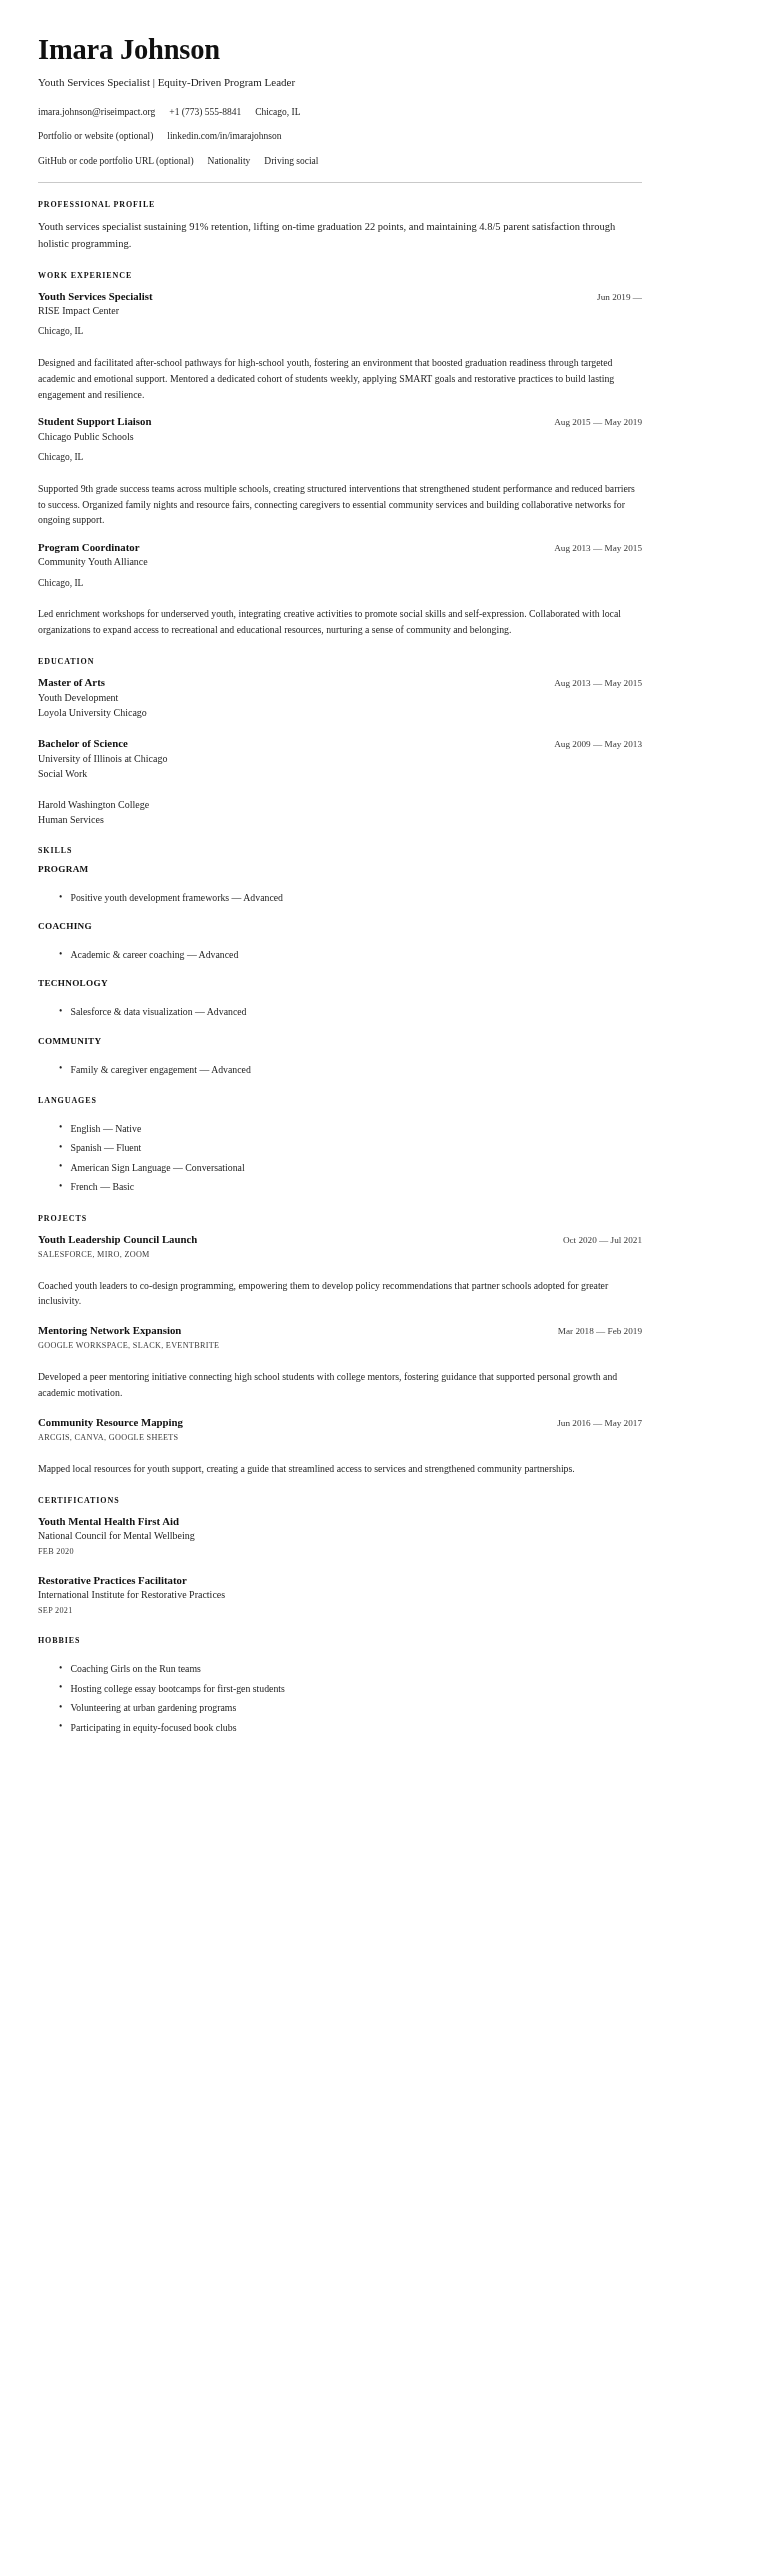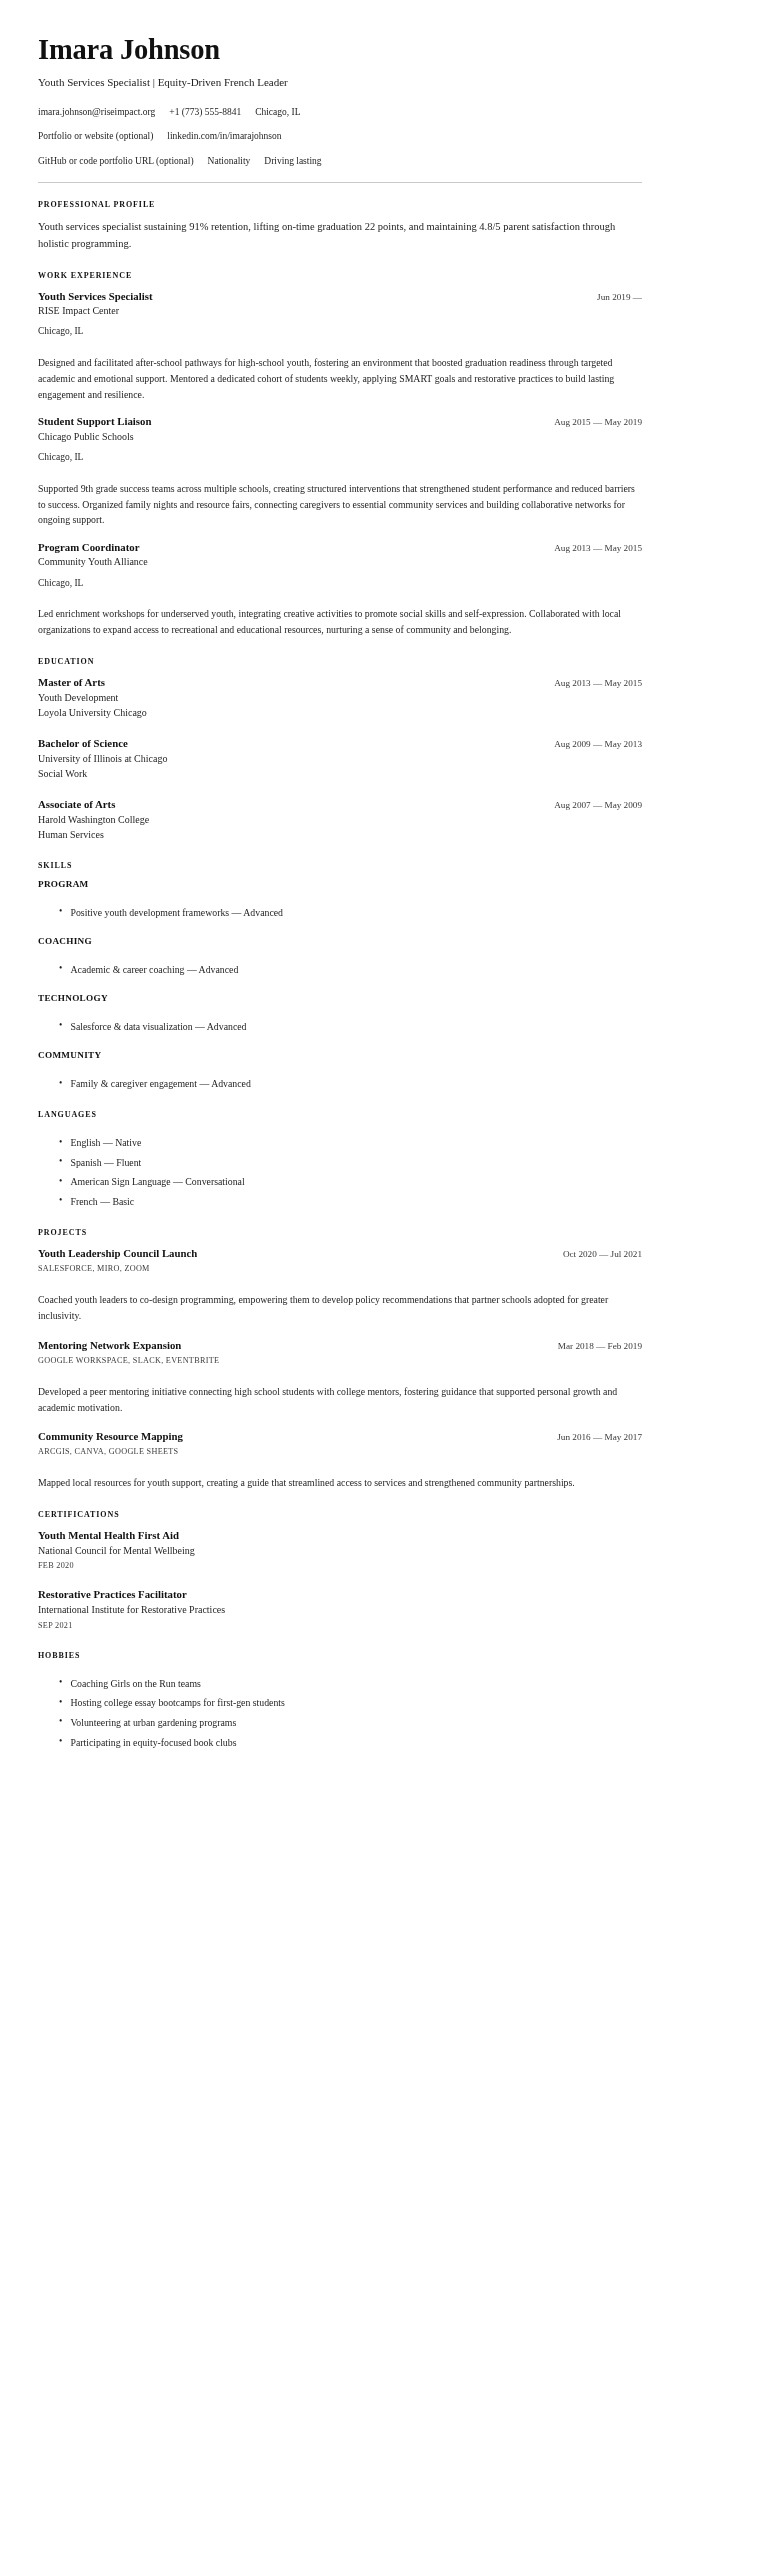--- a/index.html
+++ b/index.html
@@ -169,7 +169,7 @@
 
   <header>
     <h1 class="name">Imara Johnson</h1>
-    <div class="headline">Youth Services Specialist | Equity-Driven French Leader</div>
+    <div class="headline">Youth Services Specialist | Equity-Driven Program Leader</div>
 
     <div class="contact-row">
       <span>imara.johnson@riseimpact.org</span><span class="sep"></span><span>+1 (773) 555-8841</span><span class="sep"></span><span>Chicago, IL</span>

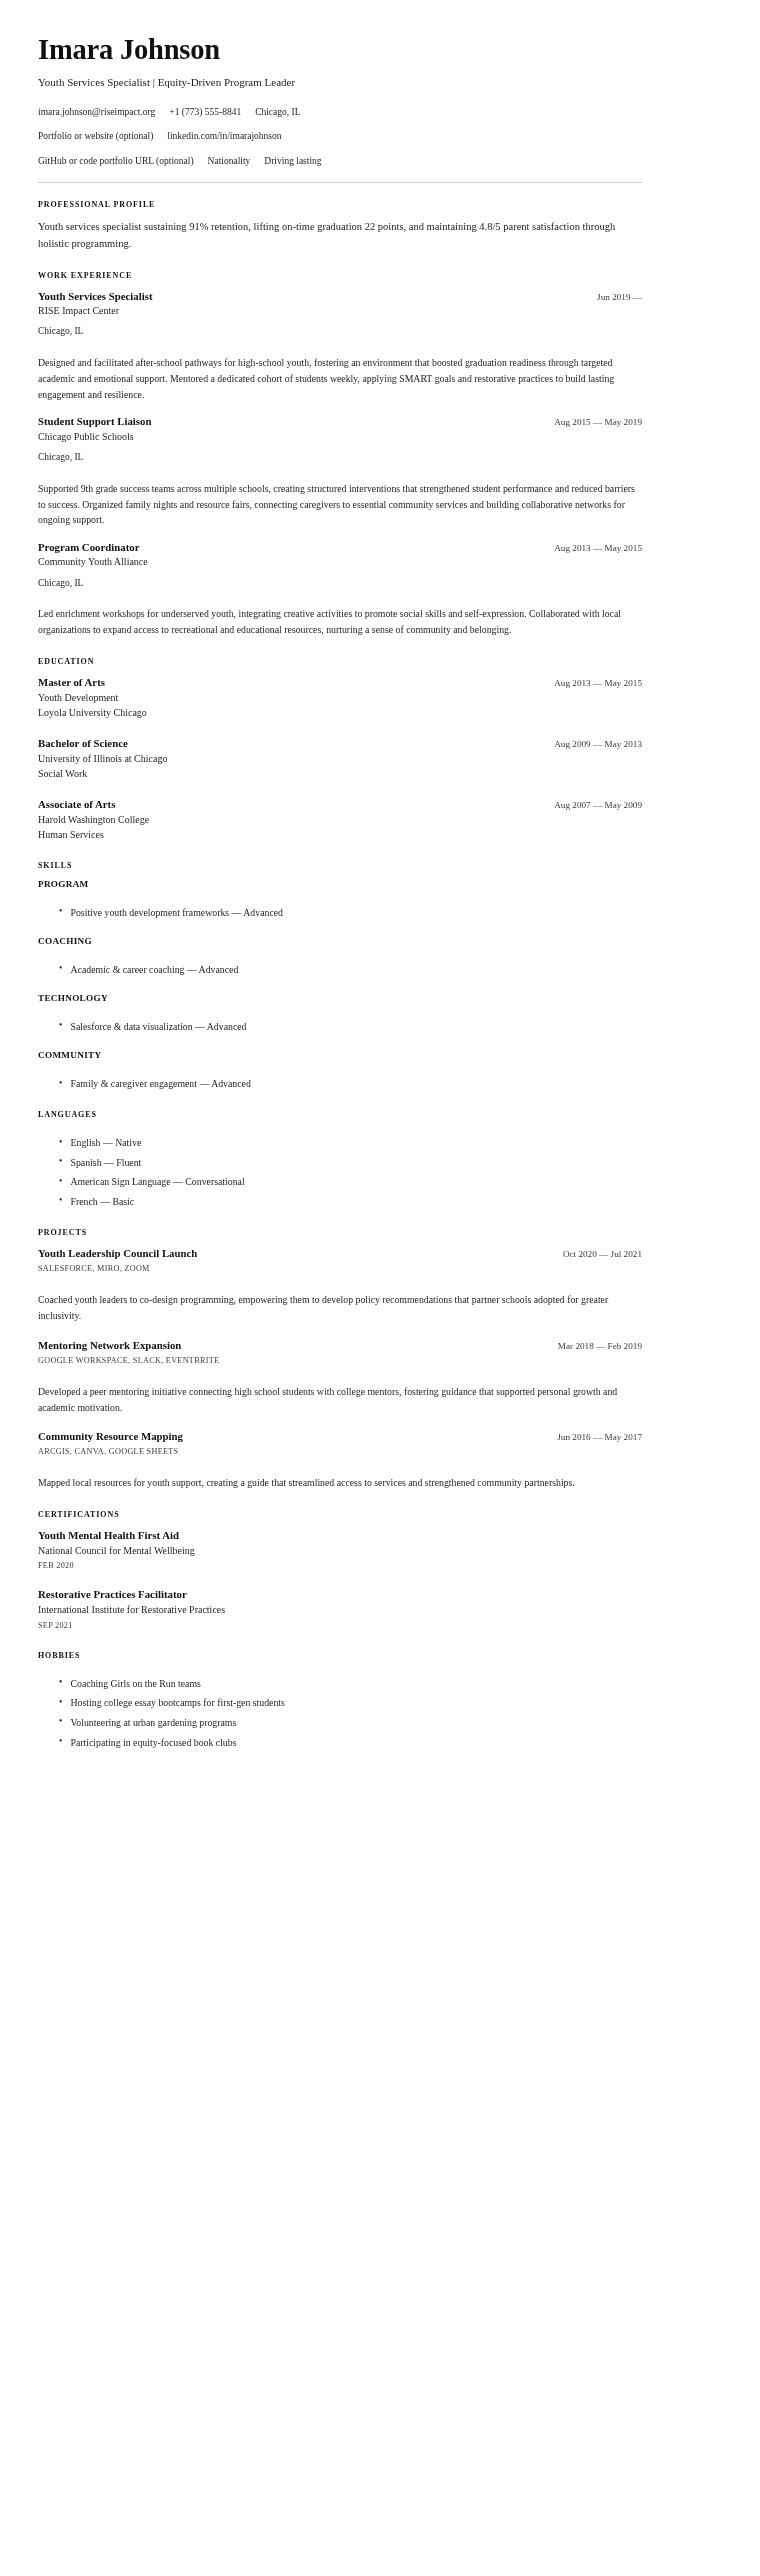--- a/index.html
+++ b/index.html
@@ -180,7 +180,7 @@
     </div>
 
     <div class="contact-row">
-      <span>GitHub or code portfolio URL (optional)</span><span class="sep"></span><span>Nationality</span><span class="sep"></span><span>Driving lasting</span>
+      <span>GitHub or code portfolio URL (optional)</span><span class="sep"></span><span>Nationality</span><span class="sep"></span><span>Driving social</span>
     </div>
   </header>
 

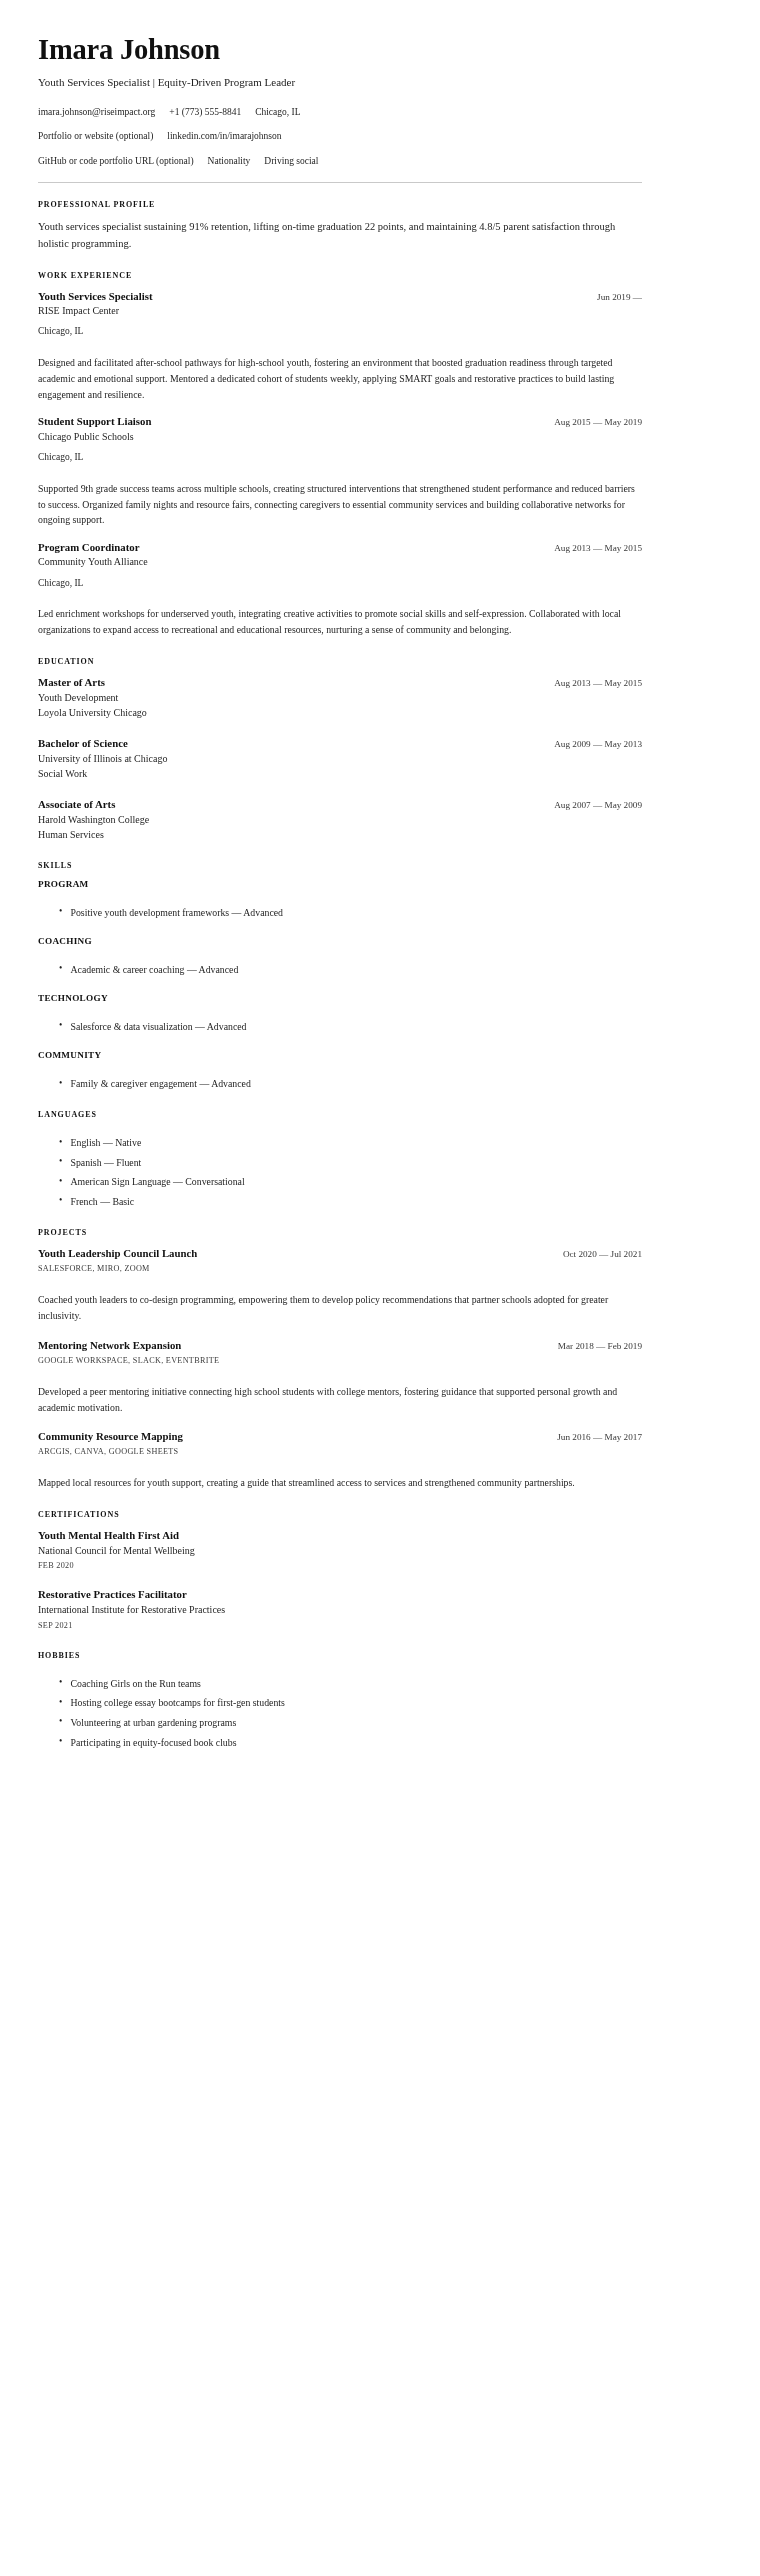--- a/index.html
+++ b/index.html
@@ -247,10 +247,6 @@
     </div>
 
     <div class="entry edu-entry">
-      <div class="entry-head">
-        <div class="entry-title">Associate of Arts</div>
-        <div class="entry-date">Aug 2007 — May 2009</div>
-      </div>
       <div class="entry-org">Harold Washington College</div>
       <div class="entry-org">Human Services</div>
     </div>

